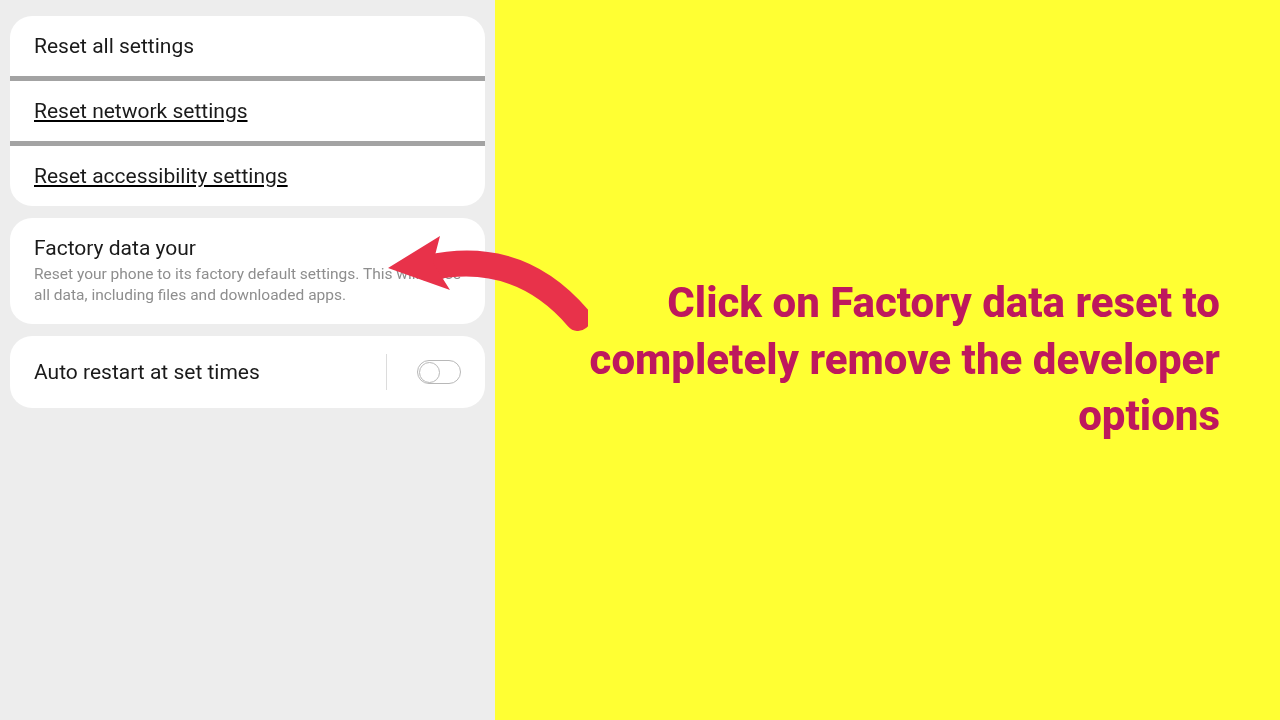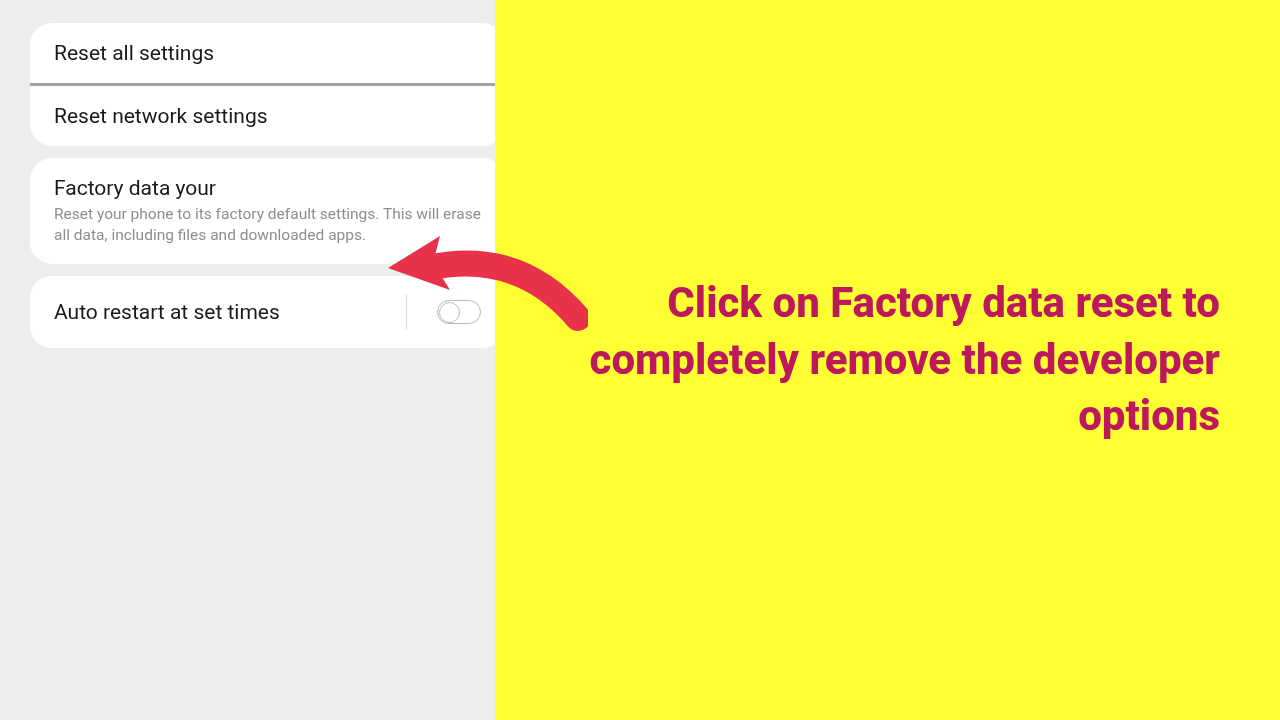--- a/index.html
+++ b/index.html
@@ -14,10 +14,9 @@
   .phone-panel {
     position: absolute;
     left: 0;
-    top: 13px;
+    top: 6px;
     width: 495px;
     height: 570px;
-    margin-left: 20px;
   }
   .settings-card {
     background: #ffffff;

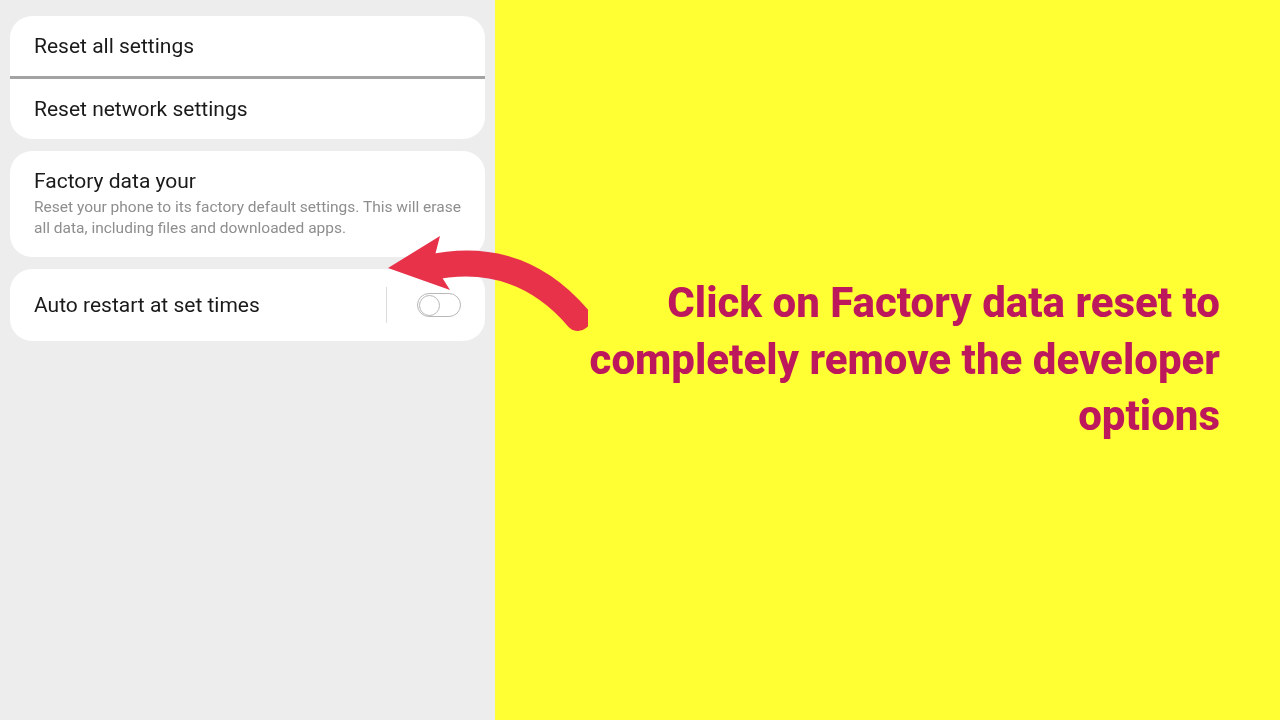--- a/index.html
+++ b/index.html
@@ -29,7 +29,8 @@
     cursor: pointer;
   }
   .settings-item + .settings-item {
-    border-top: 3px solid #a3a3a3;
+    border-top: 5px solid #a3a3a3;
+    text-decoration: underline;
   }
   .item-title {
     font-size: 21px;

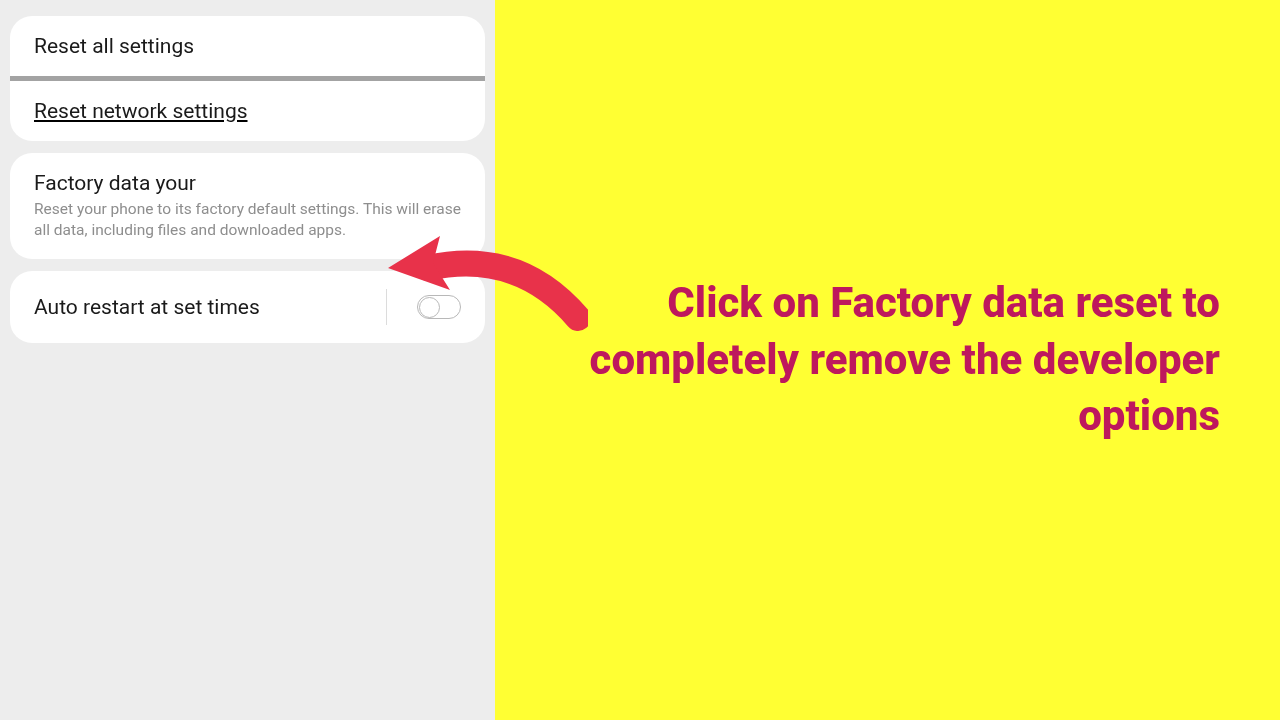--- a/index.html
+++ b/index.html
@@ -118,6 +118,9 @@
     <div class="settings-item">
       <div class="item-title">Reset network settings</div>
     </div>
+    <div class="settings-item">
+      <div class="item-title">Reset accessibility settings</div>
+    </div>
   </div>
 
   <div class="settings-card">

